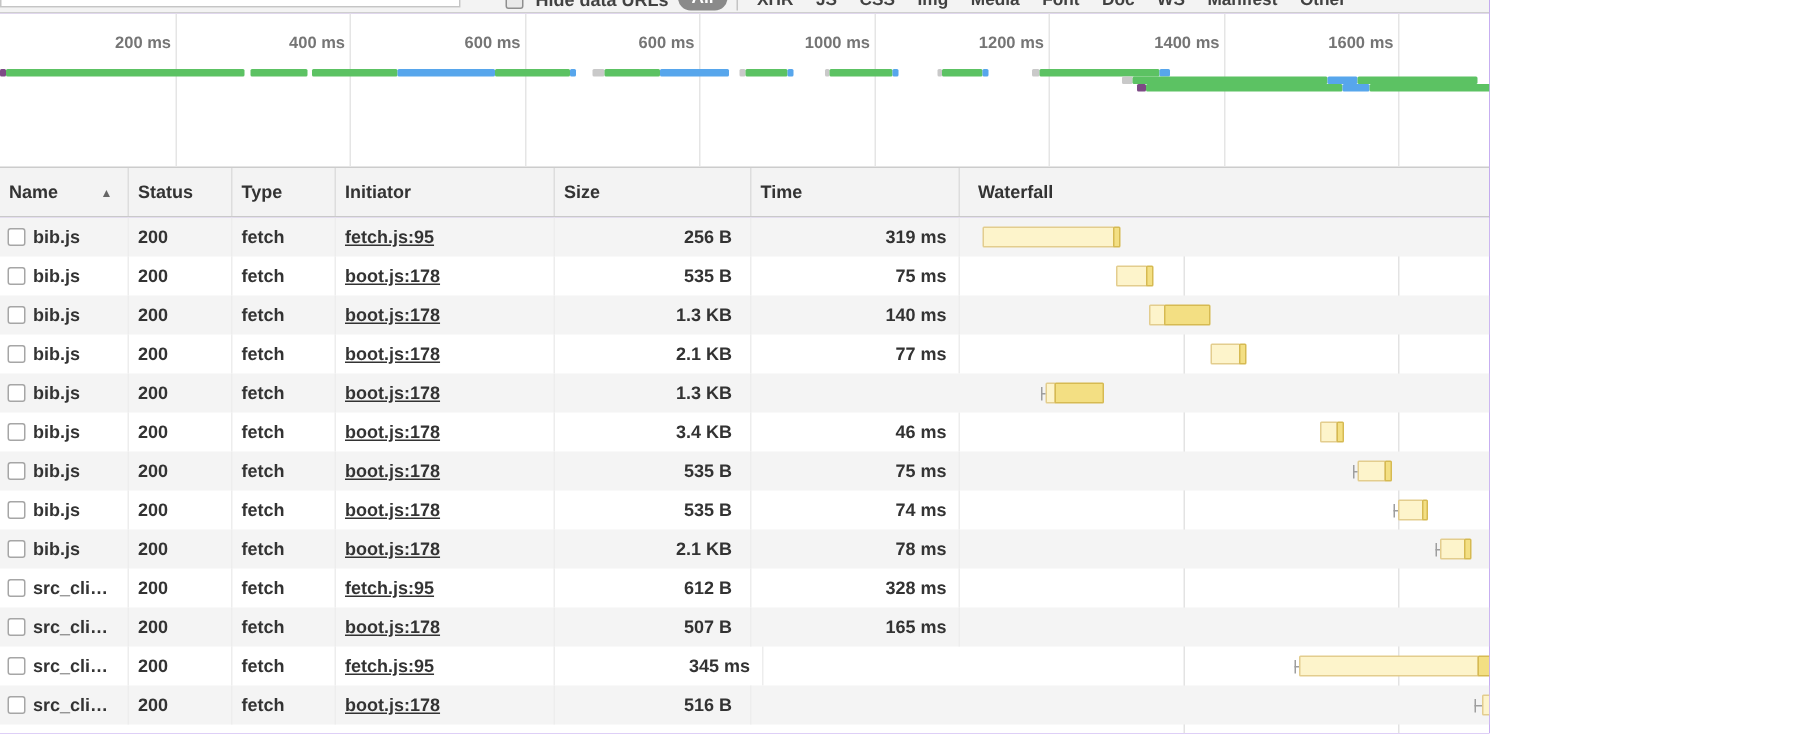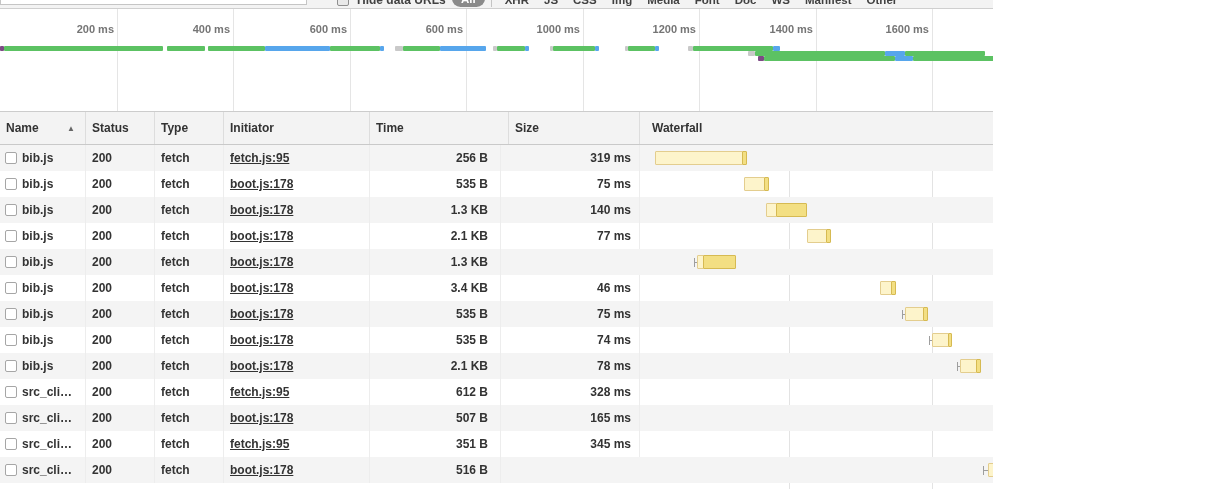--- a/index.html
+++ b/index.html
@@ -150,11 +150,11 @@
       <div class="hcell c3">
         <span>Initiator</span>
       </div>
+      <div class="hcell c4">
+        <span>Size</span>
+      </div>
       <div class="hcell c5">
         <span>Time</span>
-      </div>
-      <div class="hcell c4">
-        <span>Size</span>
       </div>
       <div class="hcell c6">
         <span>Waterfall</span>

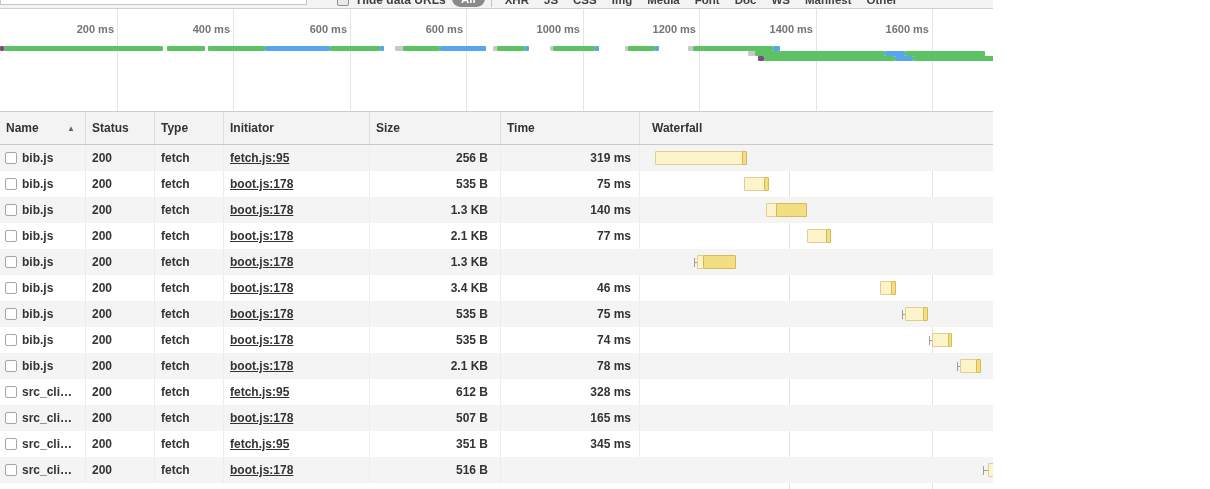--- a/index.html
+++ b/index.html
@@ -390,7 +390,6 @@
         <div class="cell c3">
           <span class="link">fetch.js:95</span>
         </div>
-        <div class="cell c4 num">351 B</div>
         <div class="cell c5 num">345 ms</div>
         <div class="cell c6">
           <div class="bar" style="left: 354px;">

